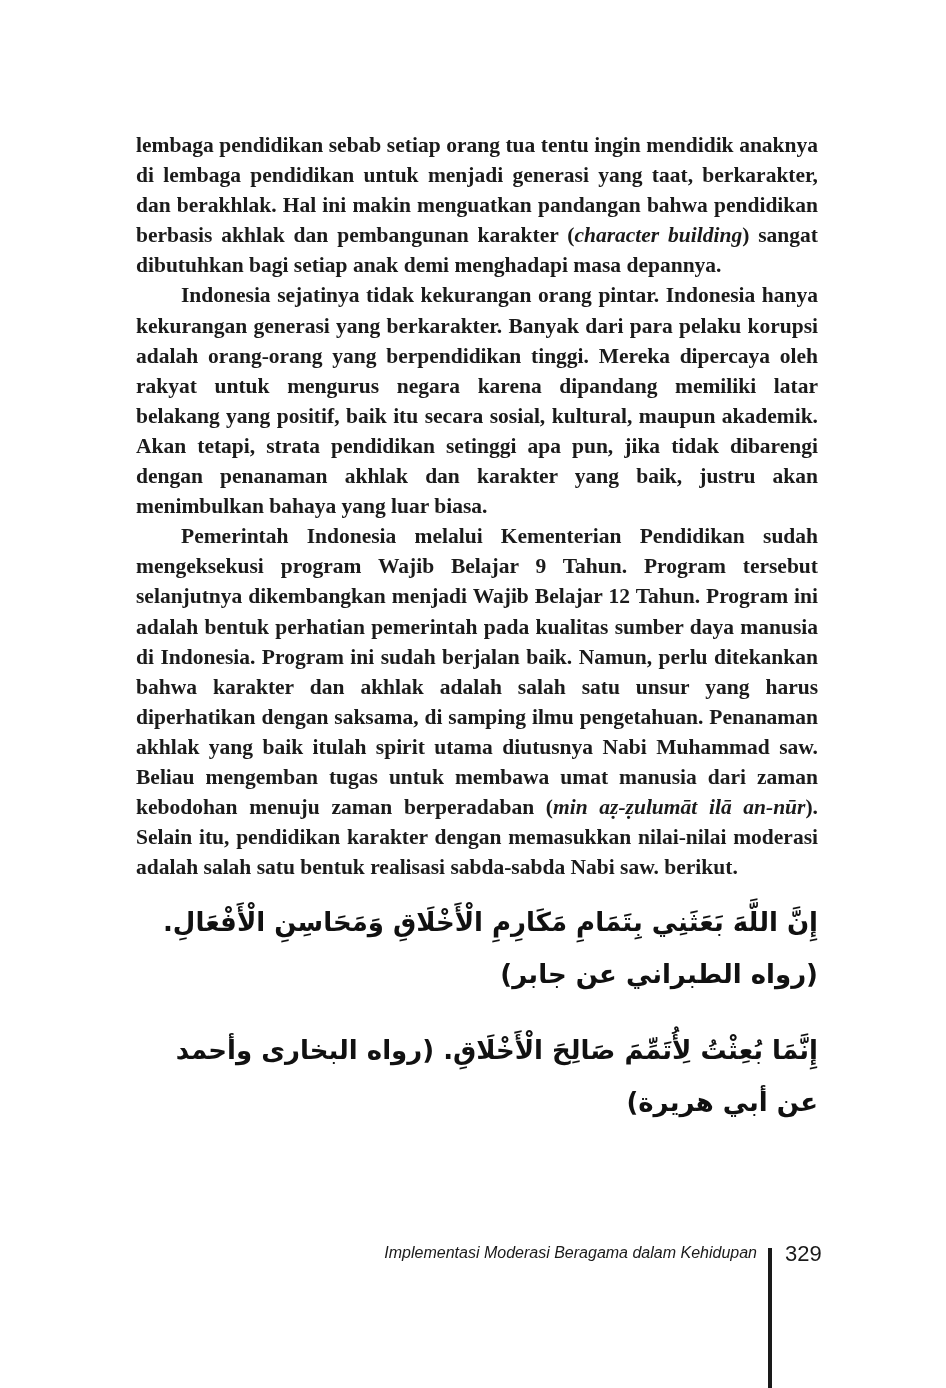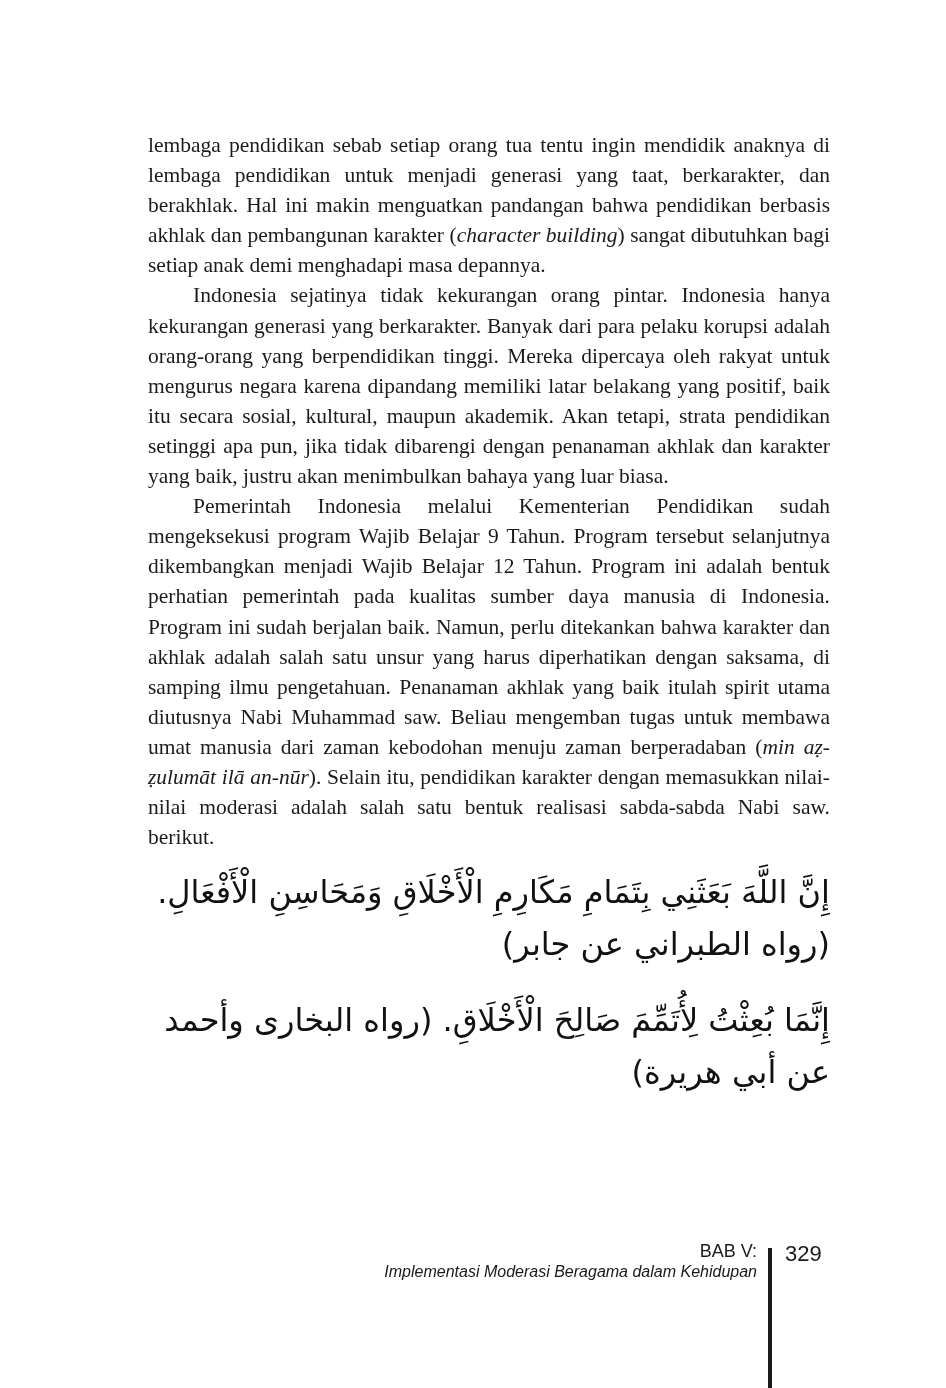--- a/index.html
+++ b/index.html
@@ -17,9 +17,10 @@
   }
   .content {
     position: absolute;
-    left: 148px;
+    left: 136px;
     top: 130px;
     width: 682px;
+    font-weight: bold;
   }
   p.body {
     margin: 0;

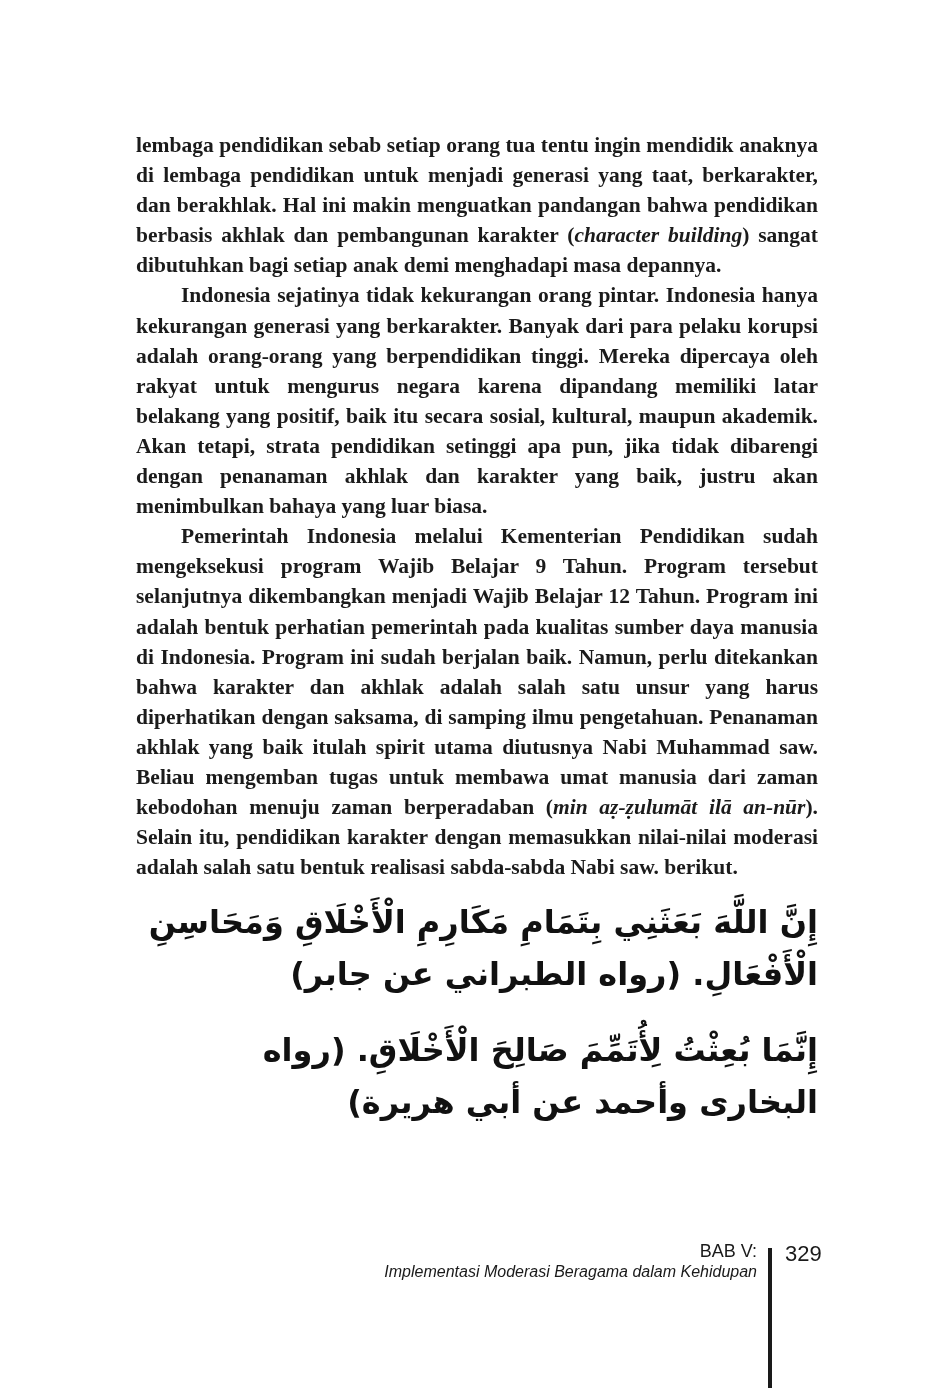--- a/index.html
+++ b/index.html
@@ -39,7 +39,7 @@
   p.arabic {
     margin: 14px 0 6px 0;
     font-family: "DejaVu Sans", sans-serif;
-    font-size: 32px;
+    font-size: 26px;
     line-height: 52px;
     text-align: right;
     direction: rtl;

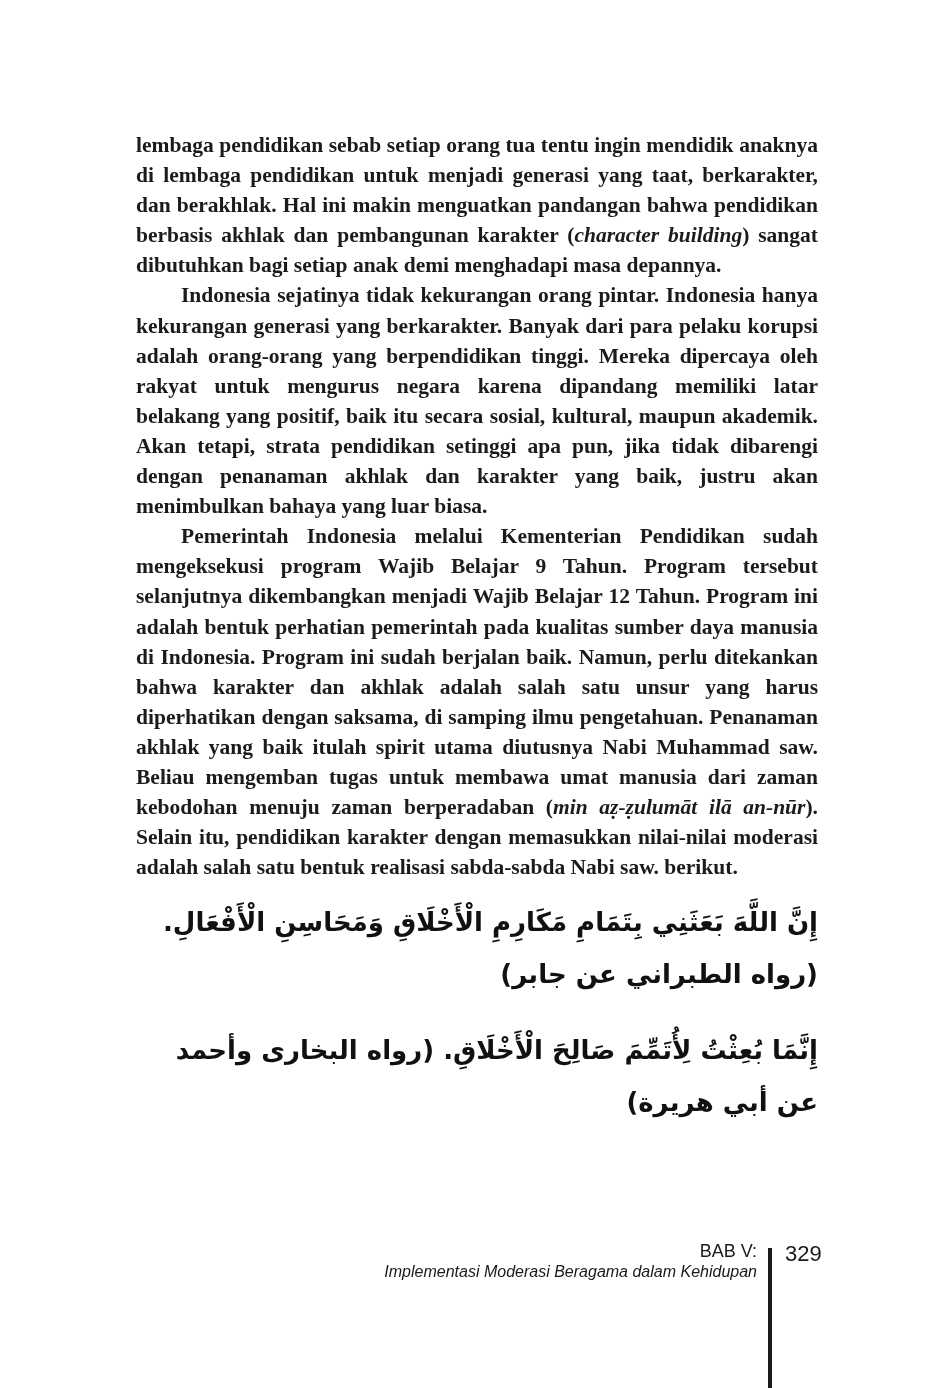--- a/index.html
+++ b/index.html
@@ -114,7 +114,6 @@
   </div>
 
   <div class="footer-text">
-    <div class="chapter-label">BAB V:</div>
     <div class="chapter-title">Implementasi Moderasi Beragama dalam Kehidupan</div>
   </div>
   <div class="footer-rule"></div>

